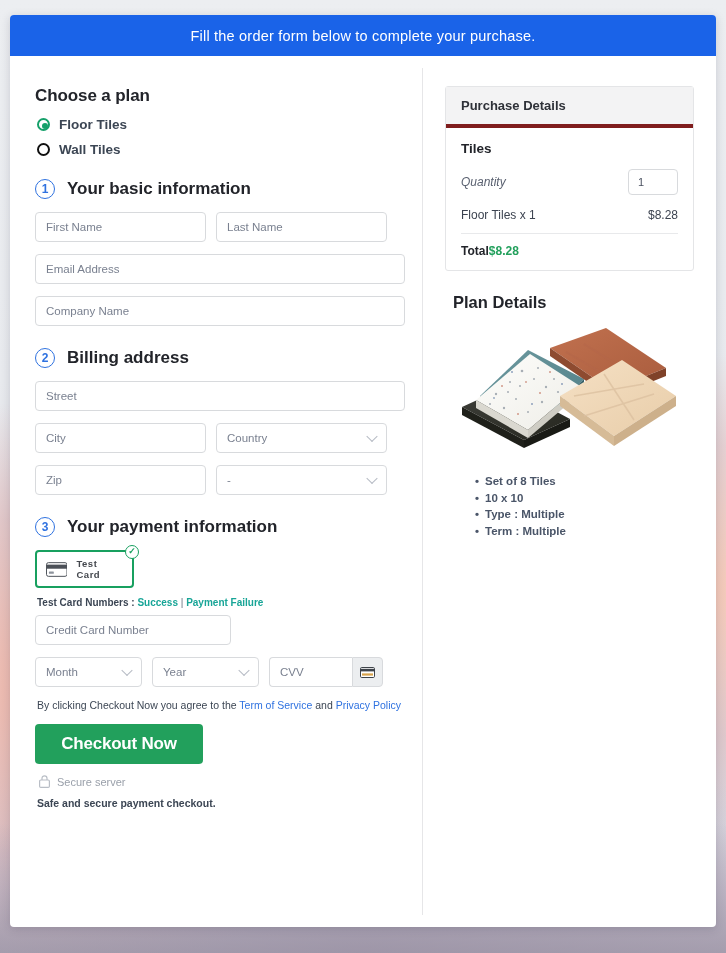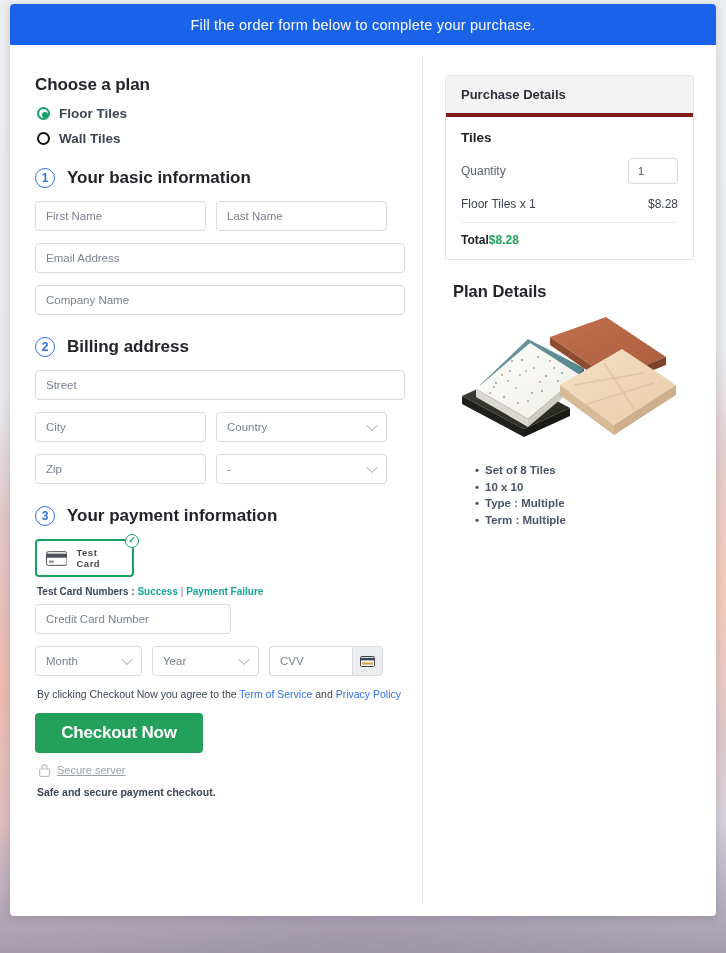--- a/index.html
+++ b/index.html
@@ -27,7 +27,7 @@
 
   
   #card {
-    position:absolute; left:10px; top:4px;
+    position:absolute; left:10px; top:15px;
     width:706px; height:912px;
     background:#fff;
     border-radius:4px;

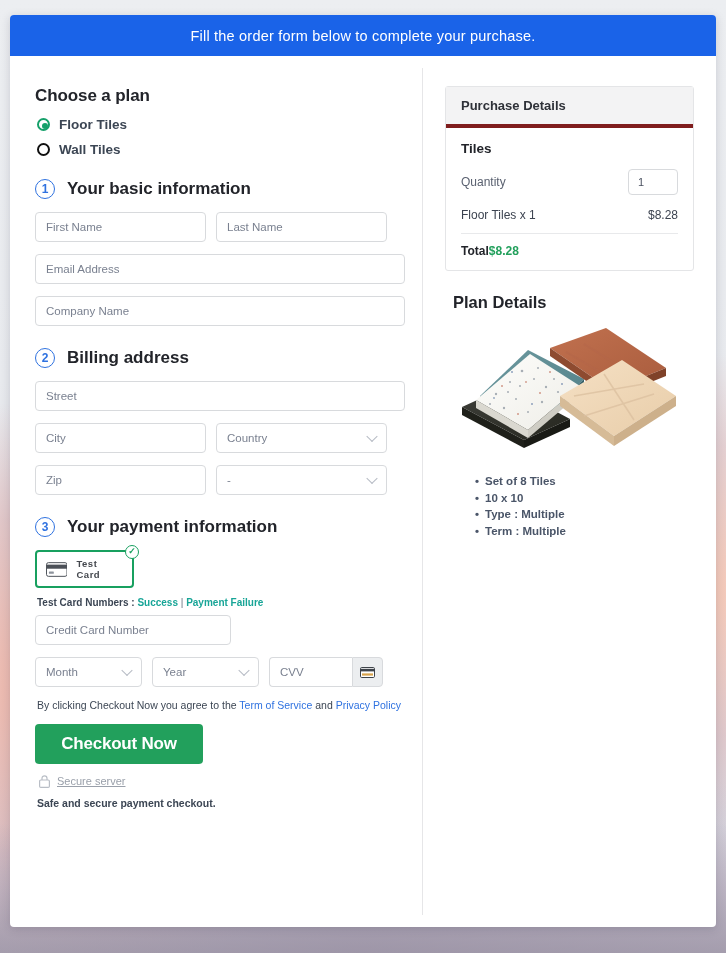--- a/index.html
+++ b/index.html
@@ -128,7 +128,7 @@
   .panel-body{ padding:13px 15px 12px 15px; }
   .panel-body h3{ margin:0 0 13px 0; font-size:13.5px; font-weight:700; color:#22242a; }
   .qty-row{ display:flex; align-items:center; justify-content:space-between; margin-bottom:13px; }
-  .qty-label{ font-size:12px; color:#5a6170; }
+  .qty-label{ font-size:12px; color:#5a6170;font-style:italic; }
   .qty-box{
     width:50px; height:26px; border:1px solid #d8dadd; border-radius:4px;
     display:flex; align-items:center; padding:0 9px; font-size:11px; color:#4a5160;

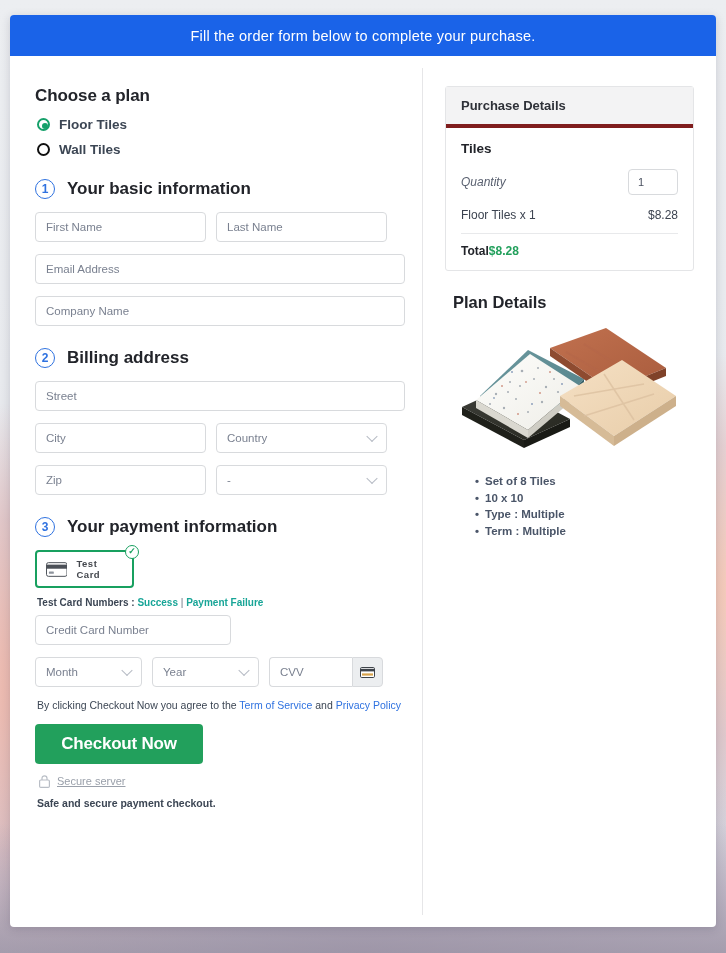--- a/index.html
+++ b/index.html
@@ -115,7 +115,7 @@
     font-family:"Liberation Sans", sans-serif; cursor:pointer;
     display:flex; align-items:center; justify-content:center;
   }
-  .secure{ display:flex; align-items:flex-start; margin:11px 0 9px 4px; font-size:11px; color:#9aa0aa;text-decoration:underline; }
+  .secure{ display:flex; align-items:flex-end; margin:11px 0 9px 4px; font-size:11px; color:#9aa0aa; }
   .secure .lock{ margin-right:7px; }
   .safe{ font-size:10.5px; font-weight:700; color:#3c4654; margin-left:2px; }
 

